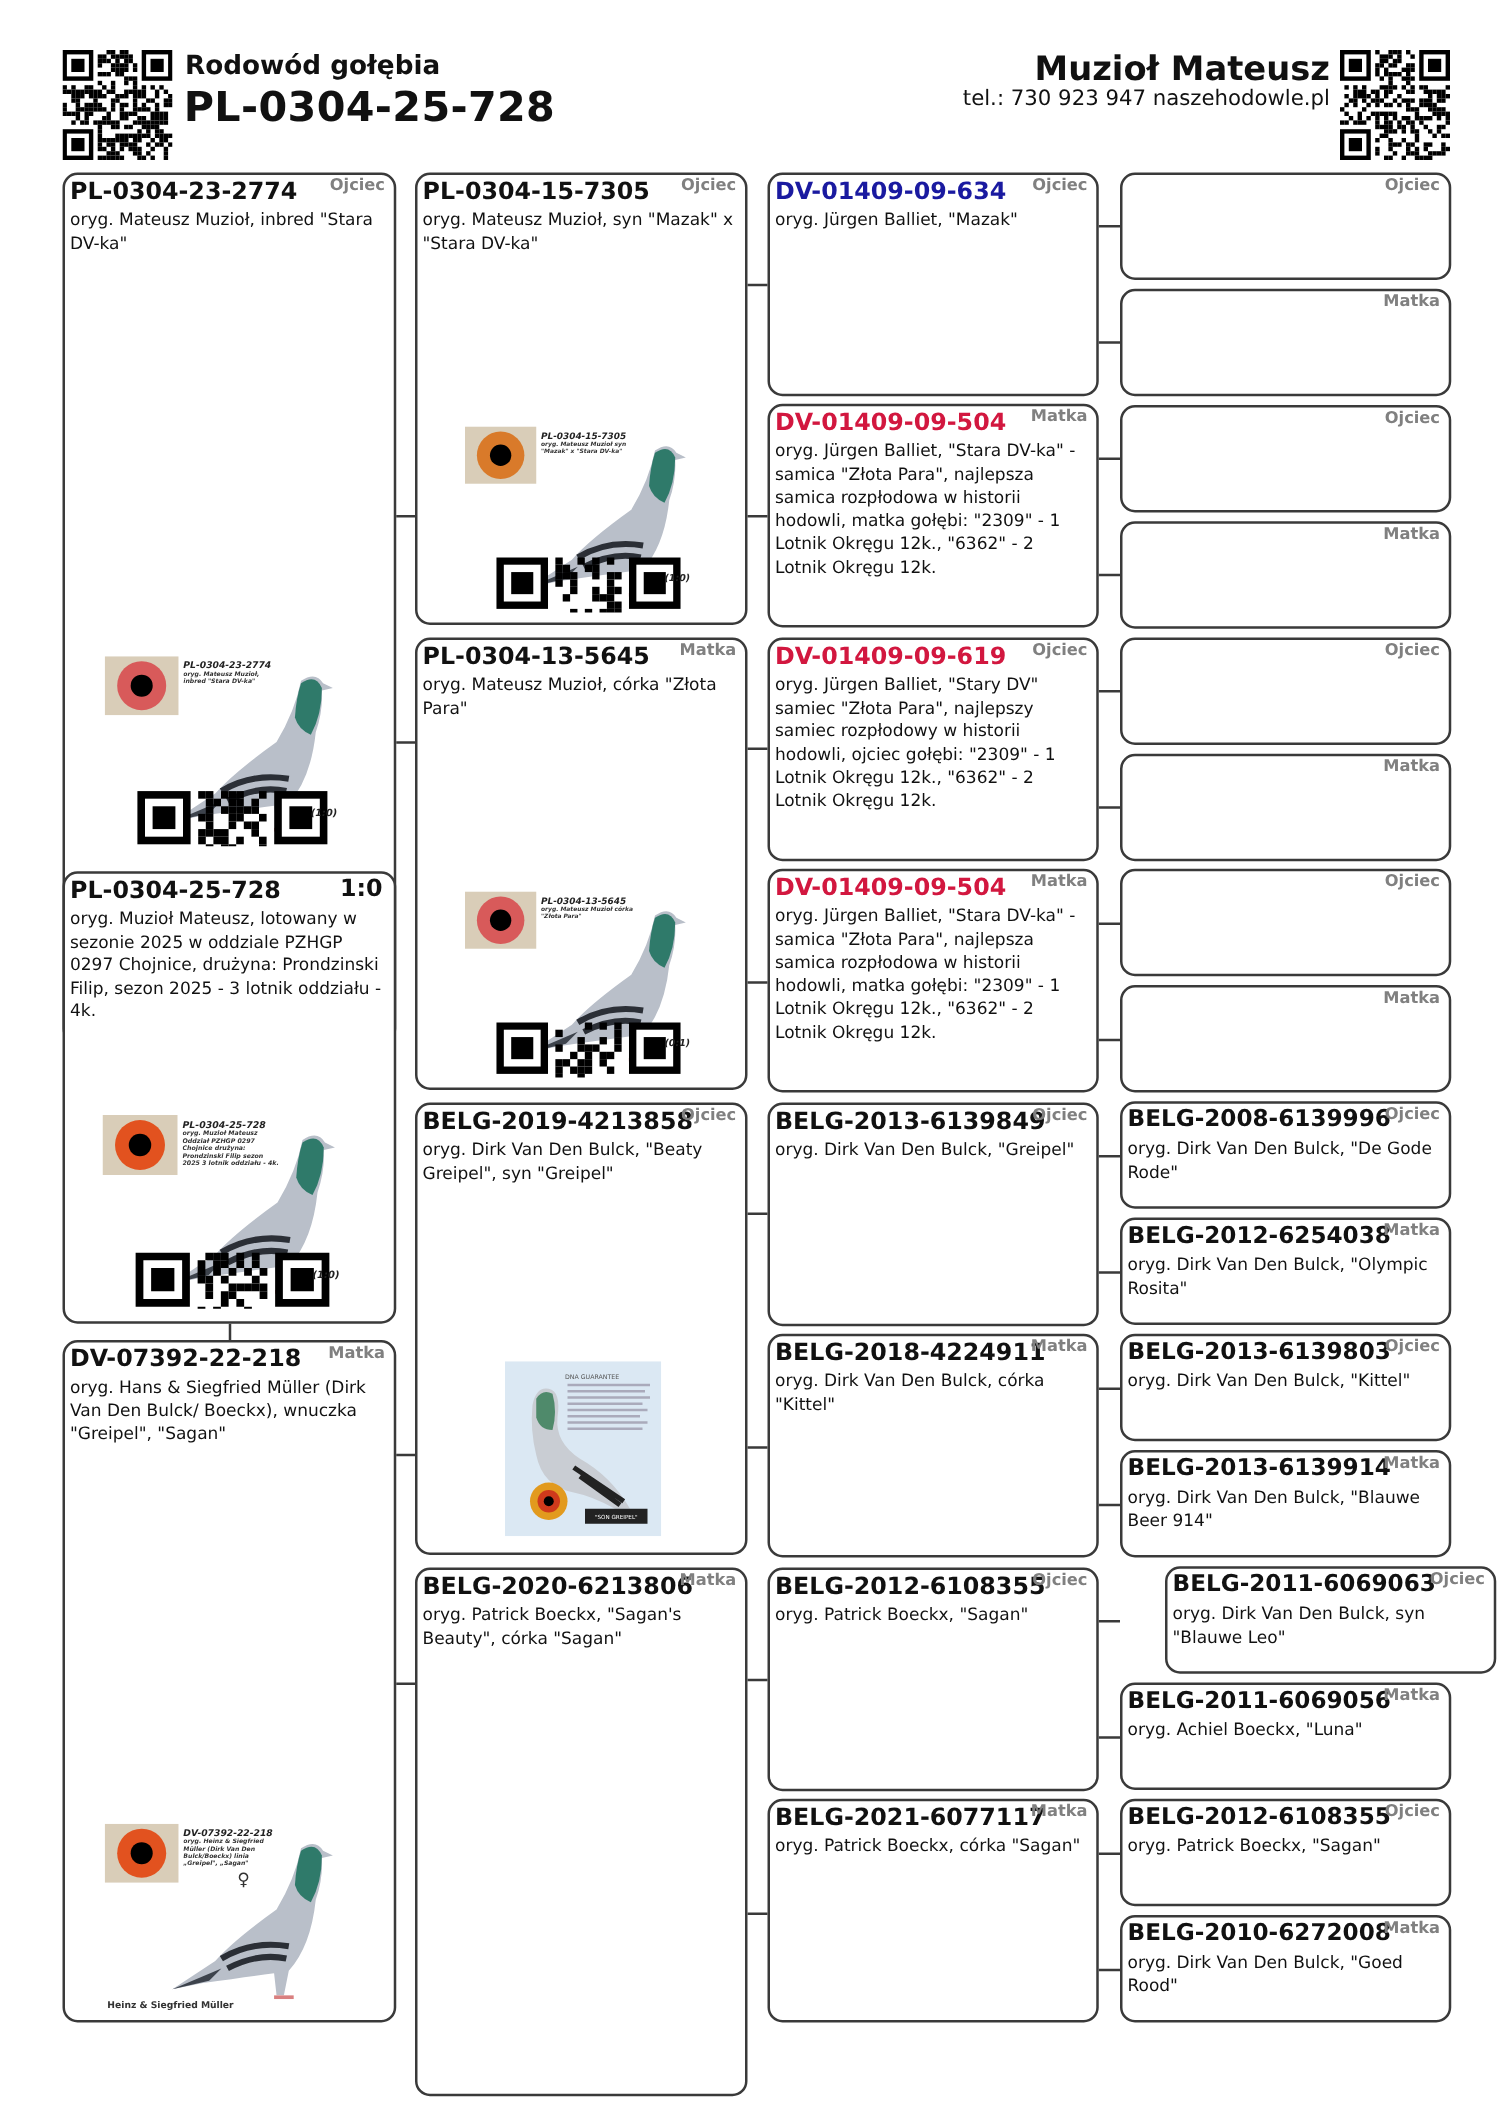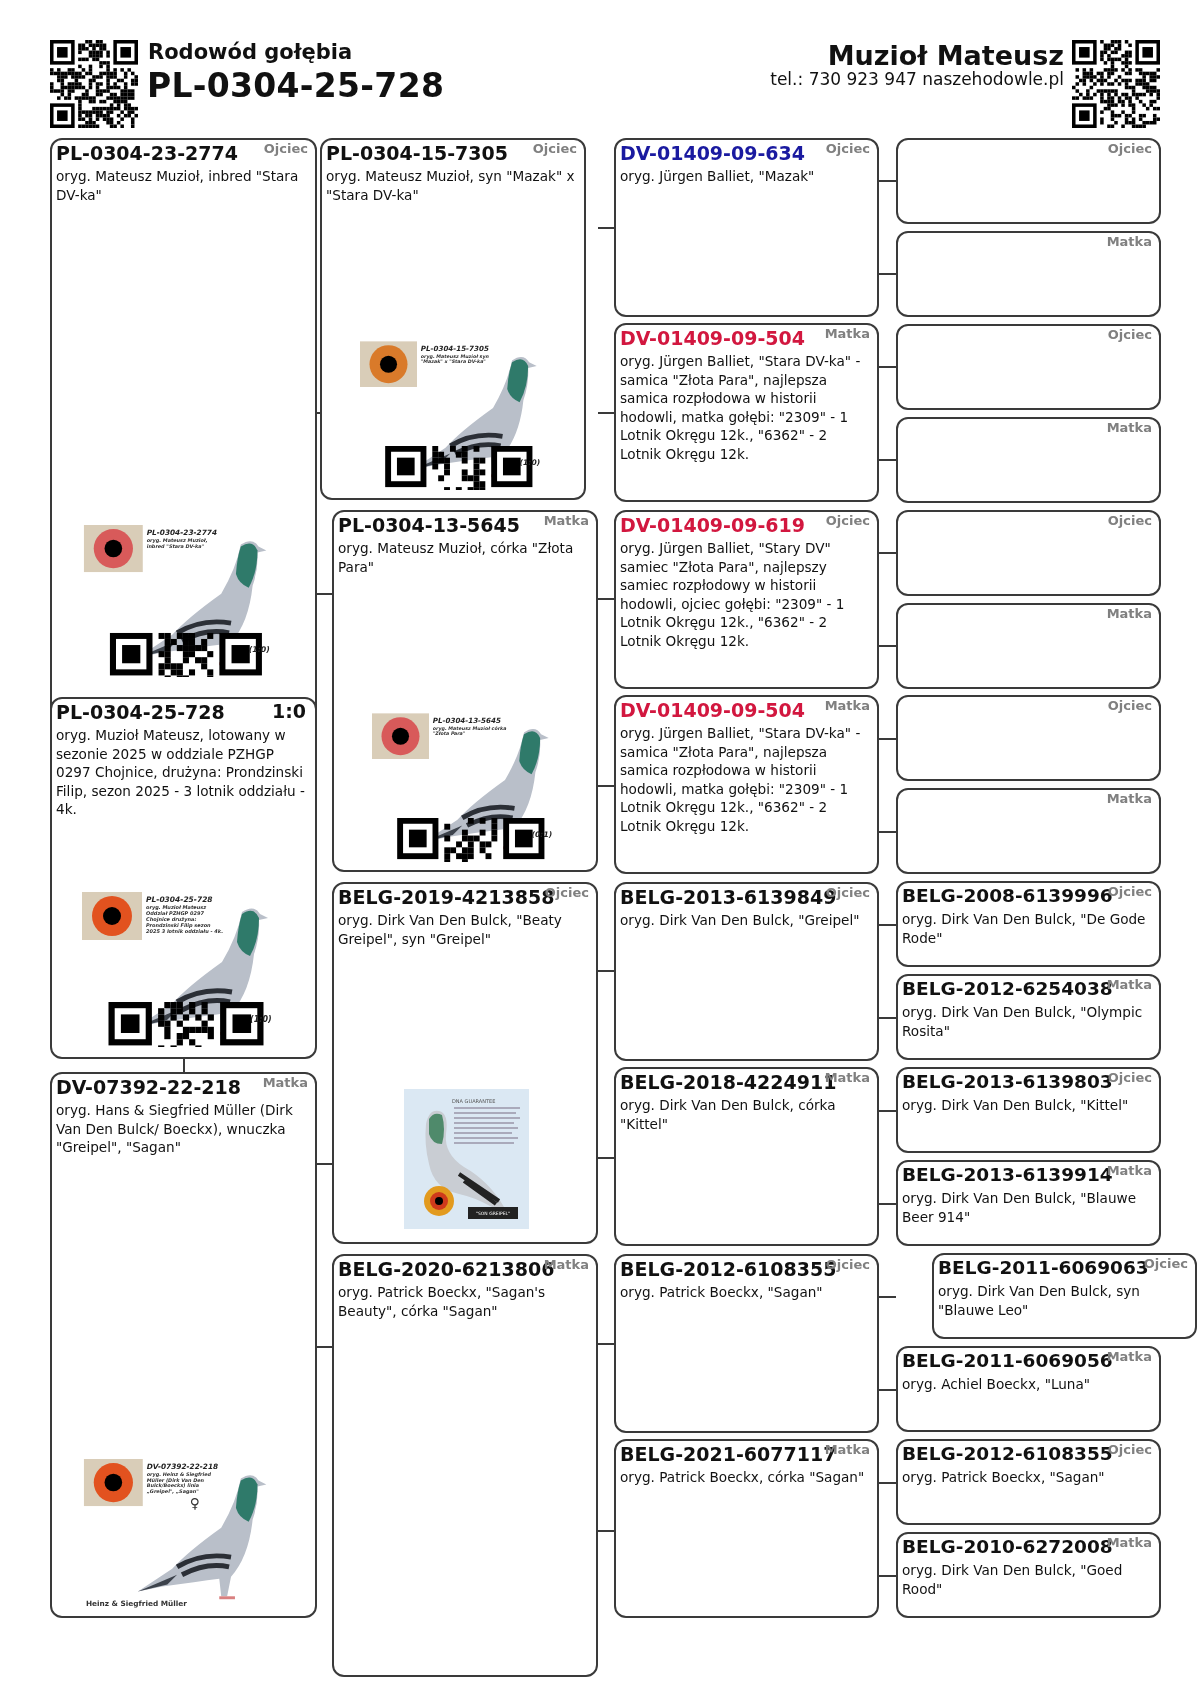--- a/index.html
+++ b/index.html
@@ -1070,7 +1070,7 @@
     </div>
 </div>
 
-<div class="card" style="left:320px;top:138px;width:266px;height:362px;">
+<div class="card" style="left:332px;top:138px;width:266px;height:362px;">
   <div class="ring">PL-0304-15-7305</div>
   <div class="role">Ojciec</div>
   <div class="desc">oryg. Mateusz Muzioł, syn "Mazak" x "Stara DV-ka"</div>

